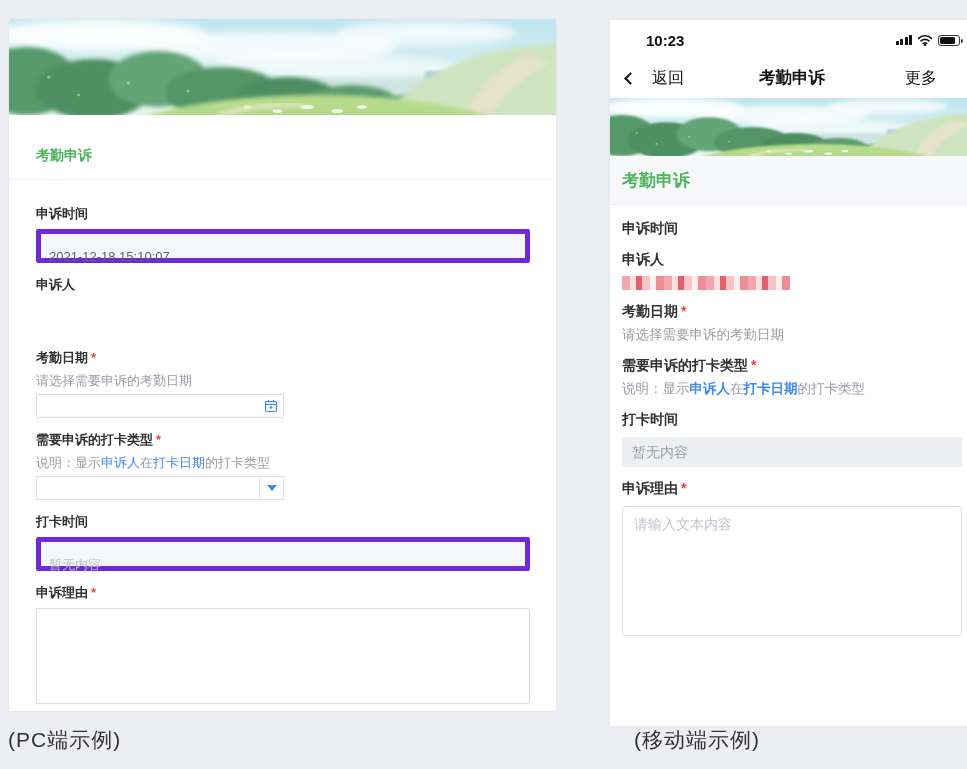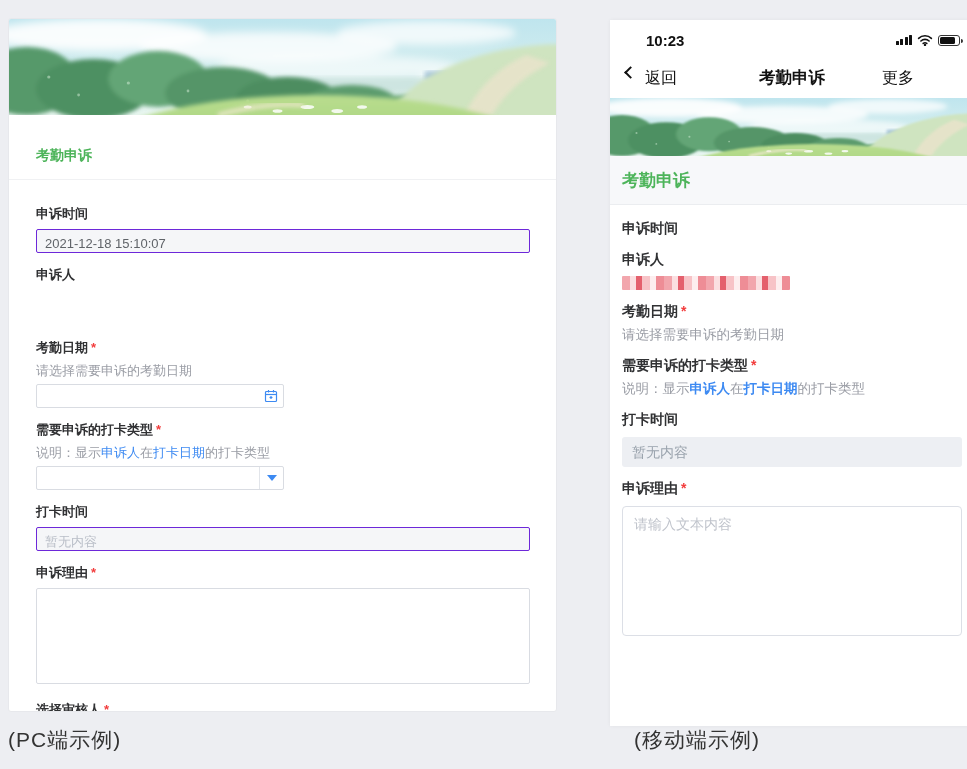--- a/index.html
+++ b/index.html
@@ -89,7 +89,7 @@
     height:36px; flex:none; display:flex; align-items:center;
     padding:0 14px; font-size:16px; color:#111;
   }
-  .m-back { display:flex; gap:10px; width:78px; cursor:pointer; }
+  .m-back { display:flex; align-items:center; gap:17px; width:78px; cursor:pointer; }
   .chev { width:9px; height:9px; border-left:2px solid #111; border-bottom:2px solid #111;
     transform:rotate(45deg); margin-left:2px; }
   .m-nav-title { flex:1; text-align:center; font-weight:700; font-size:16.5px; }

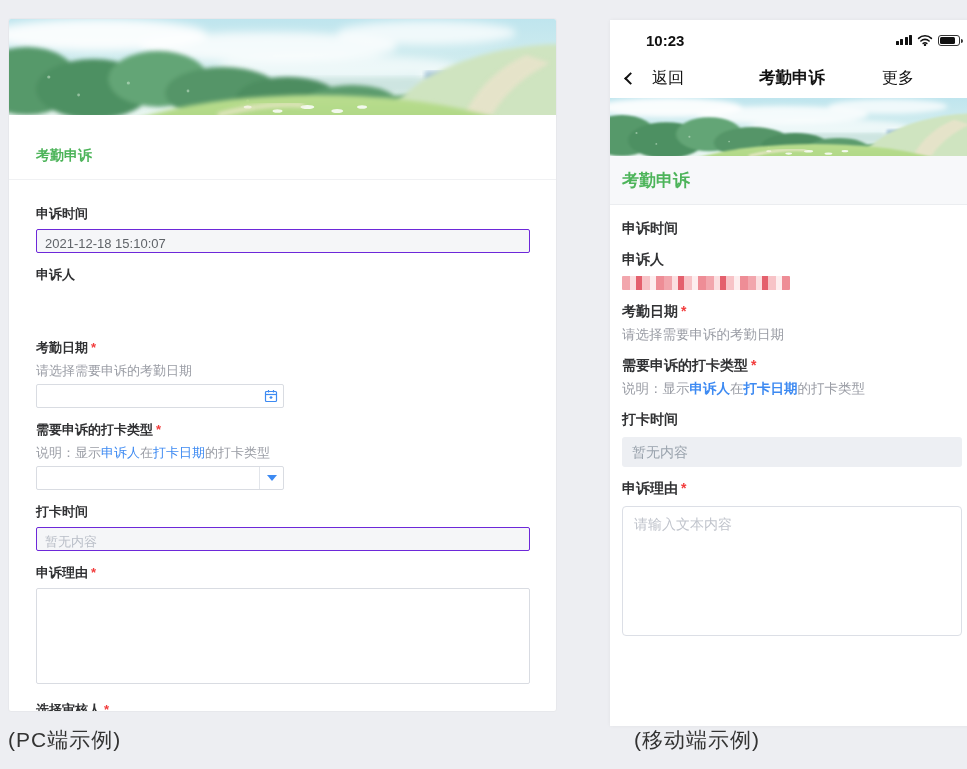--- a/index.html
+++ b/index.html
@@ -93,7 +93,7 @@
   .chev { width:9px; height:9px; border-left:2px solid #111; border-bottom:2px solid #111;
     transform:rotate(45deg); margin-left:2px; }
   .m-nav-title { flex:1; text-align:center; font-weight:700; font-size:16.5px; }
-  .m-more { width:78px; text-align:left; cursor:pointer; }
+  .m-more { width:78px; text-align:center; cursor:pointer; }
   .m-header { height:58px; overflow:hidden; flex:none; margin-top:2px; }
   .m-header svg { display:block; width:100%; height:58px; }
   .m-title {

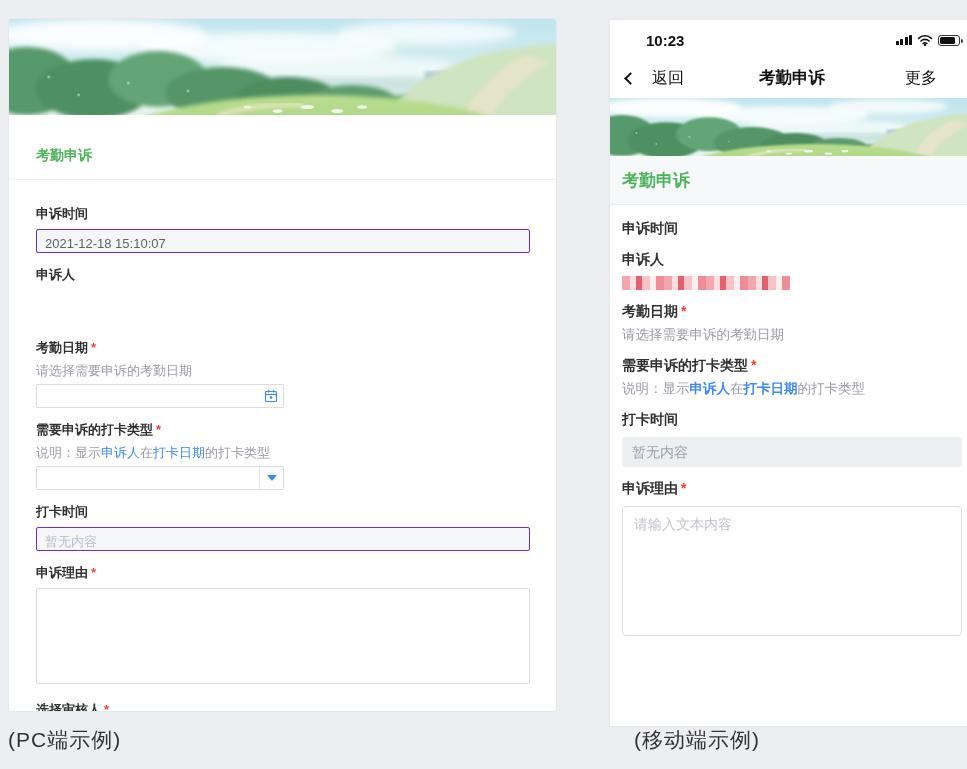--- a/index.html
+++ b/index.html
@@ -32,8 +32,8 @@
   .pc-label { font-size:13px; font-weight:700; color:#303133; margin-top:13px; }
   .pc-helper { font-size:13px; color:#9a9da5; margin-top:5px; }
   .pc-input-dis {
-    margin-top:6px; height:24px; line-height:22px; padding:3px 8px;
-    background:#f5f6f8; border:1px solid #6d28d9; border-radius:2px;
+    margin-top:6px; height:24px; line-height:22px; padding:12px 8px;
+    background:#f5f6f8; border:5px solid #6d28d9; border-radius:2px;
     font-size:13px; color:#5f6368;
   }
   .pc-input-dis.empty { color:#b9bec7; }

